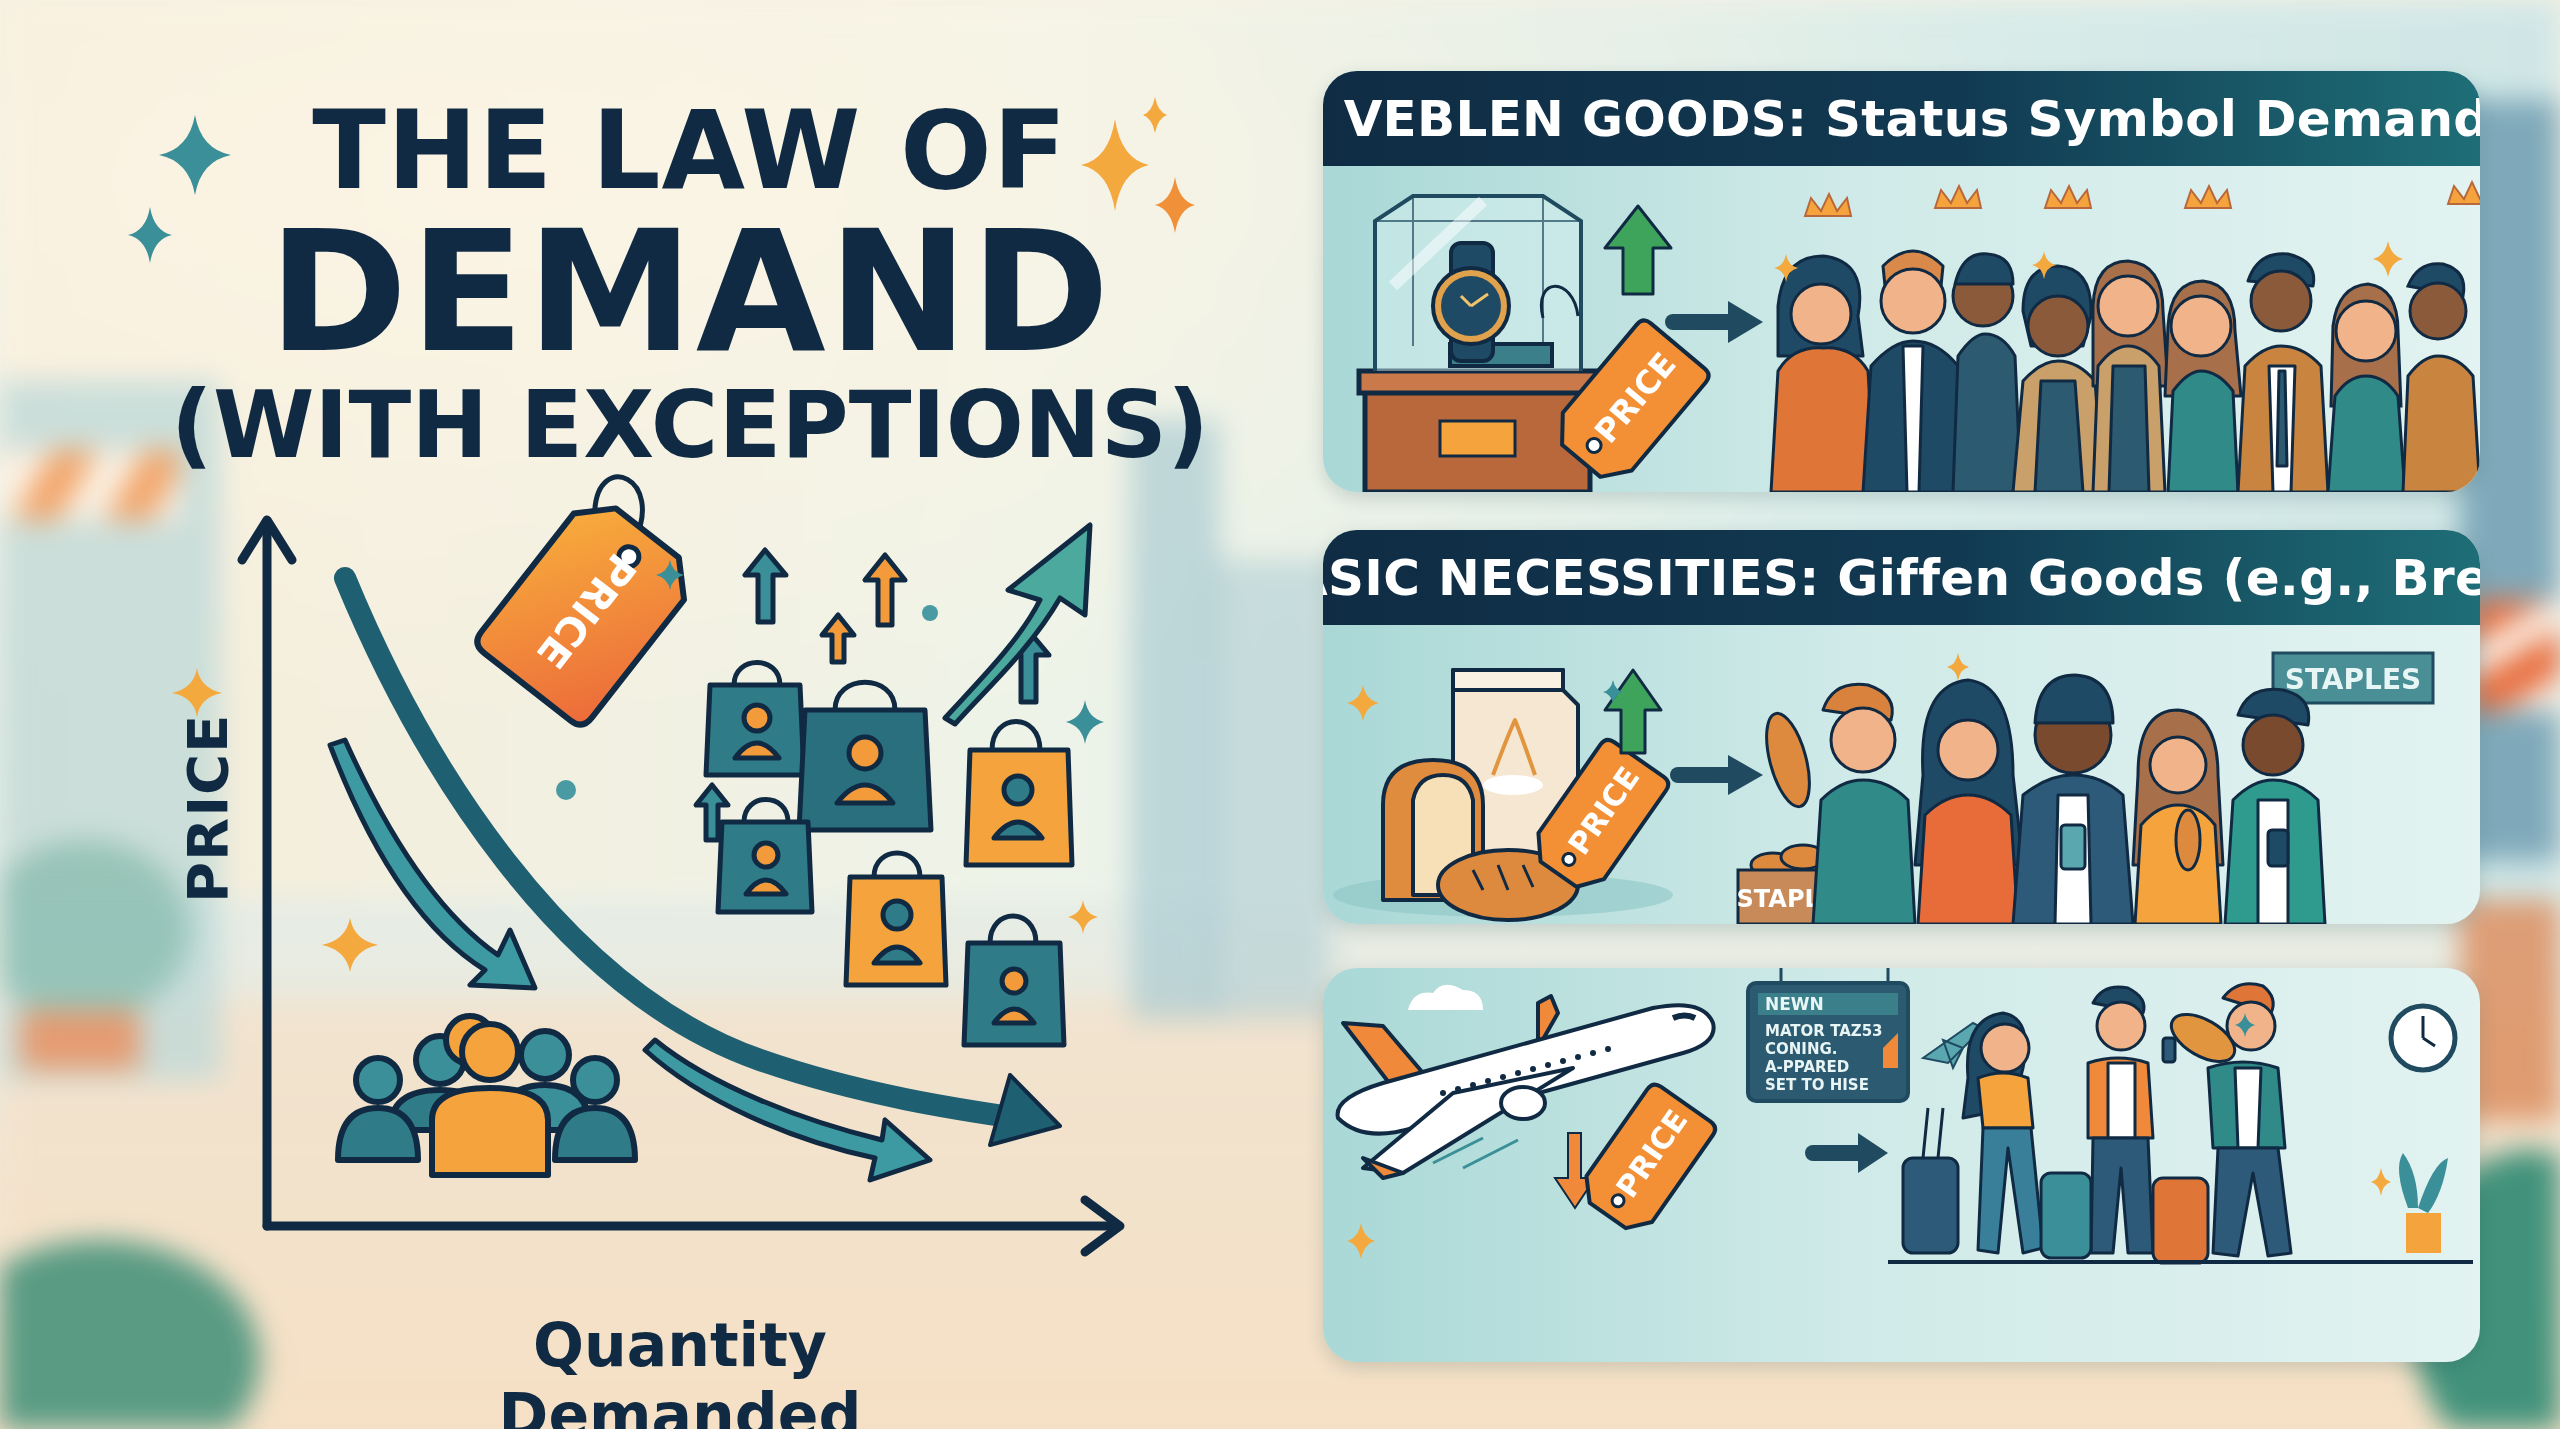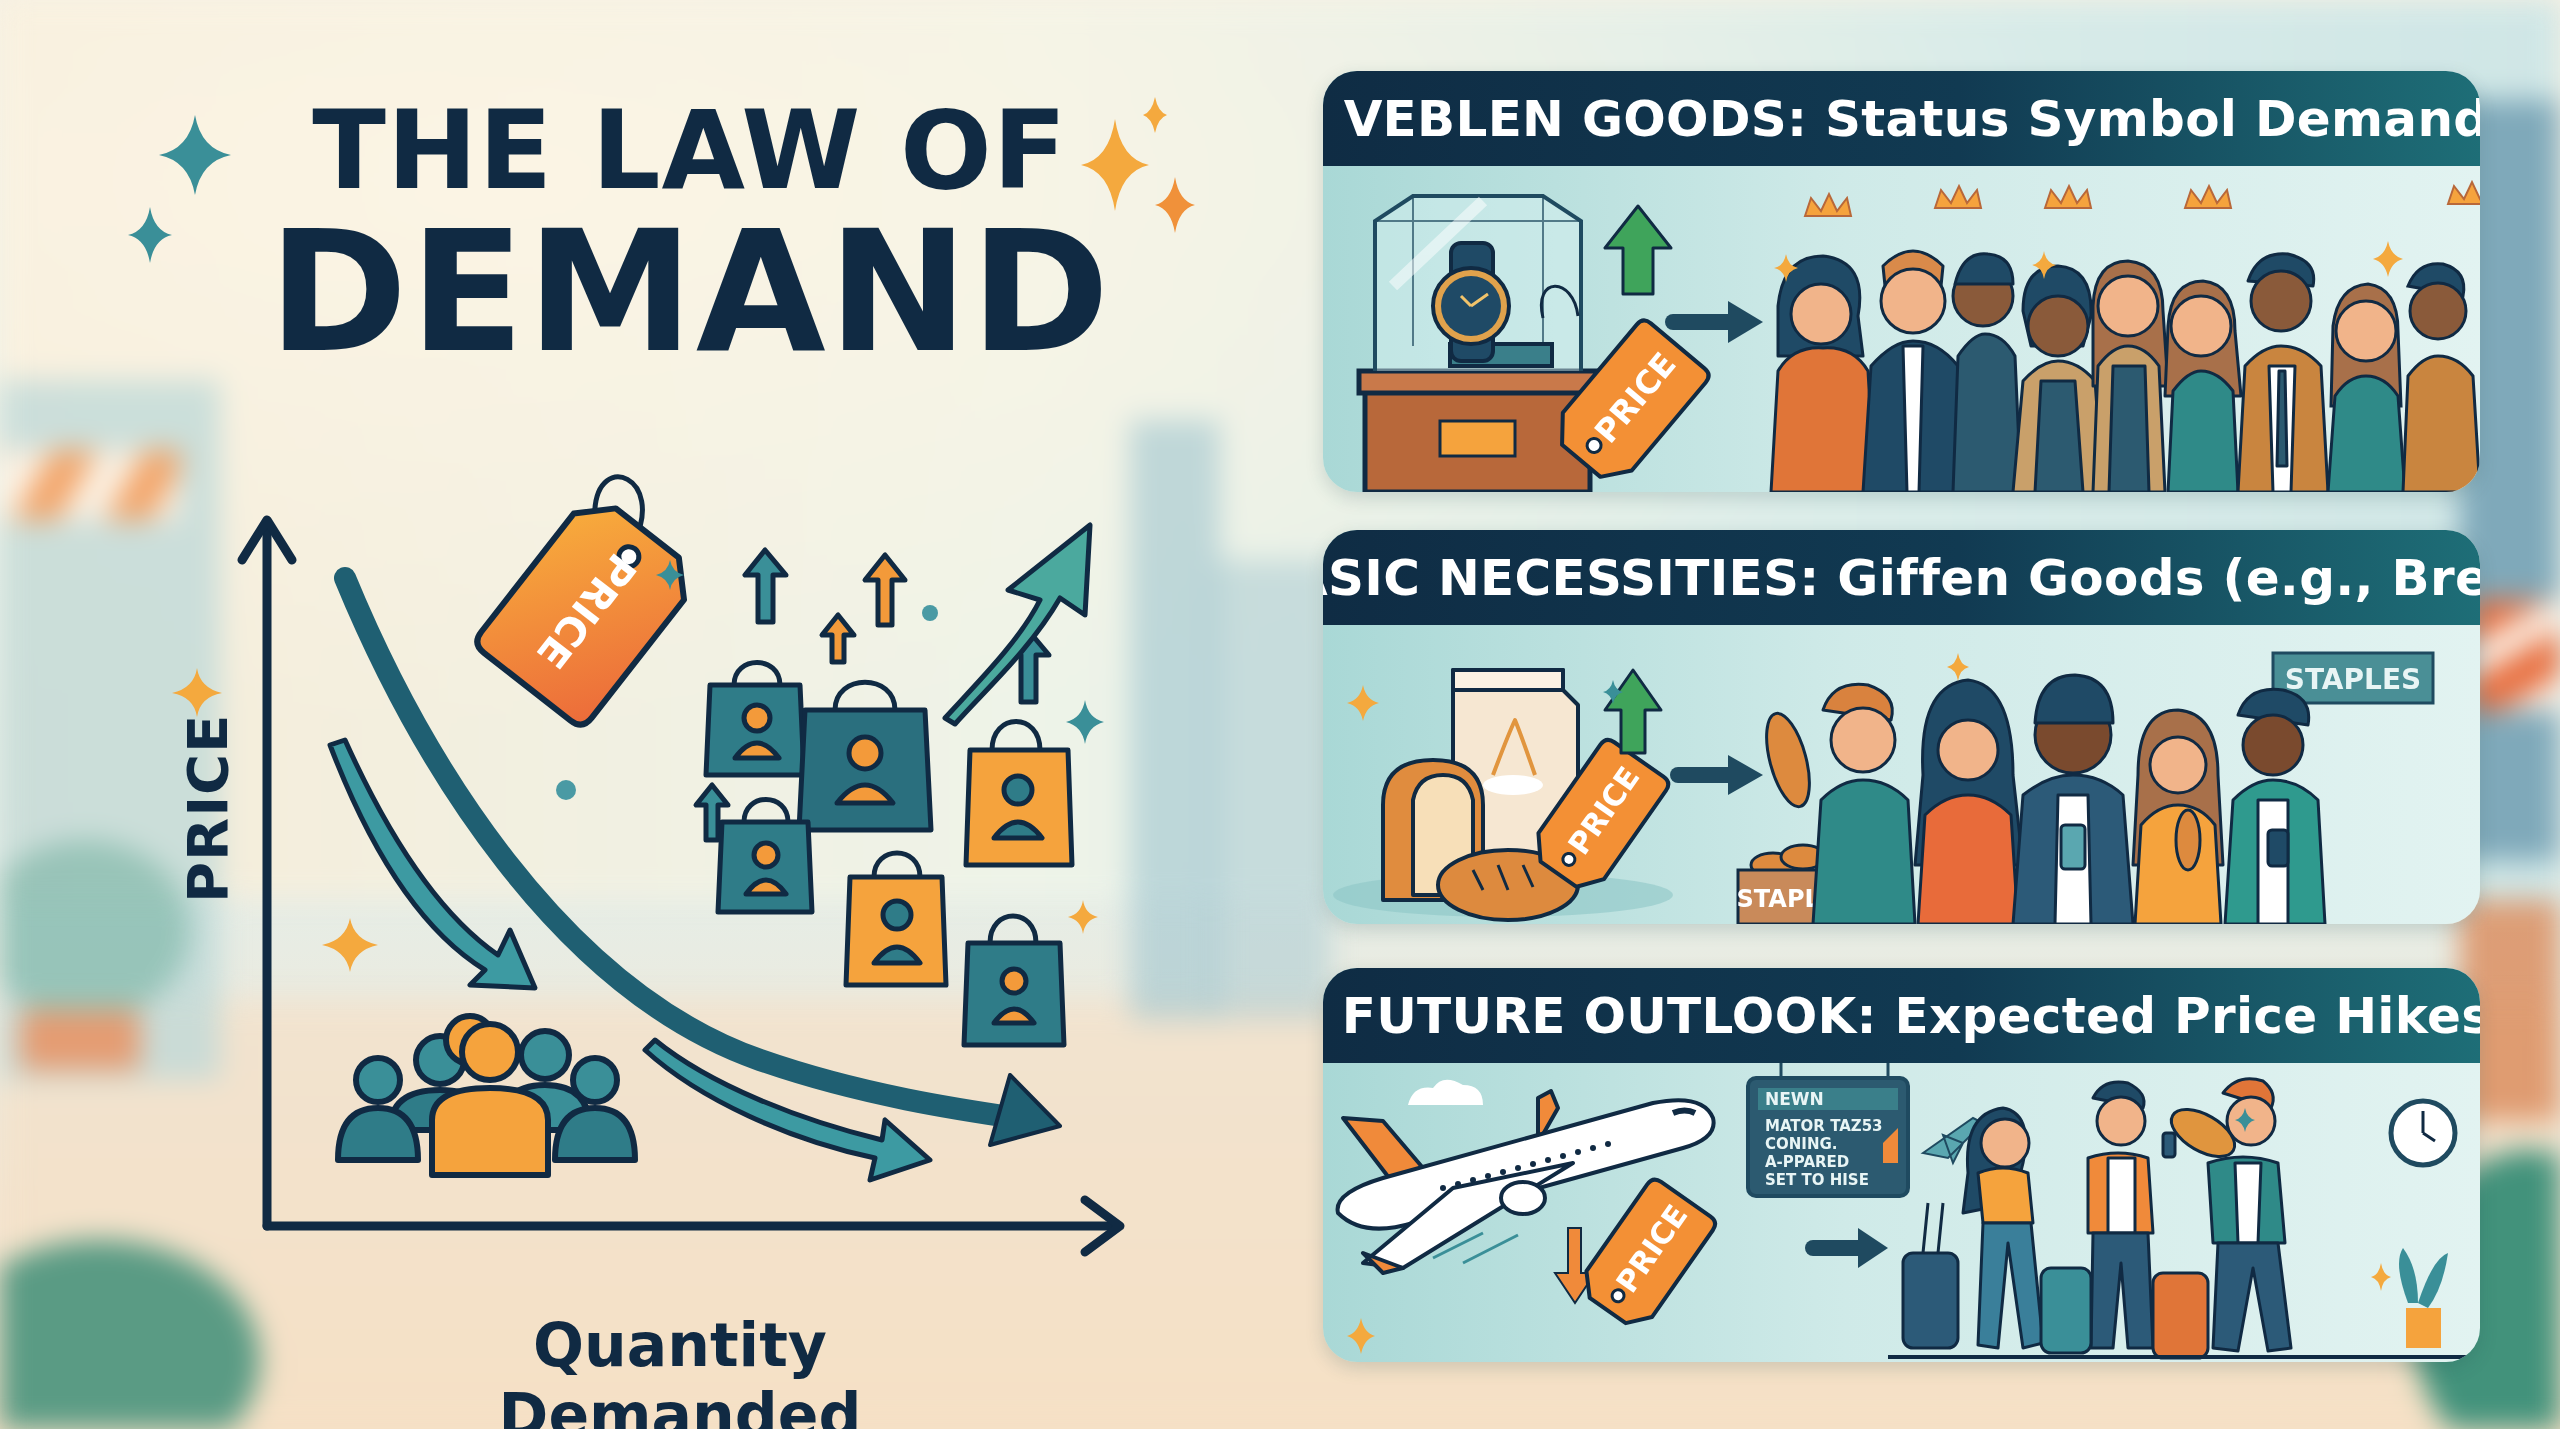--- a/index.html
+++ b/index.html
@@ -81,6 +81,7 @@
 <div class="title">
   <span class="l1">THE LAW OF</span>
   <span class="l2">DEMAND</span>
+  <span class="l3">(WITH EXCEPTIONS)</span>
 </div>
 
 <svg class="sparkle" style="left:155px;top:110px" width="80" height="90" viewBox="-40 -45 80 90">

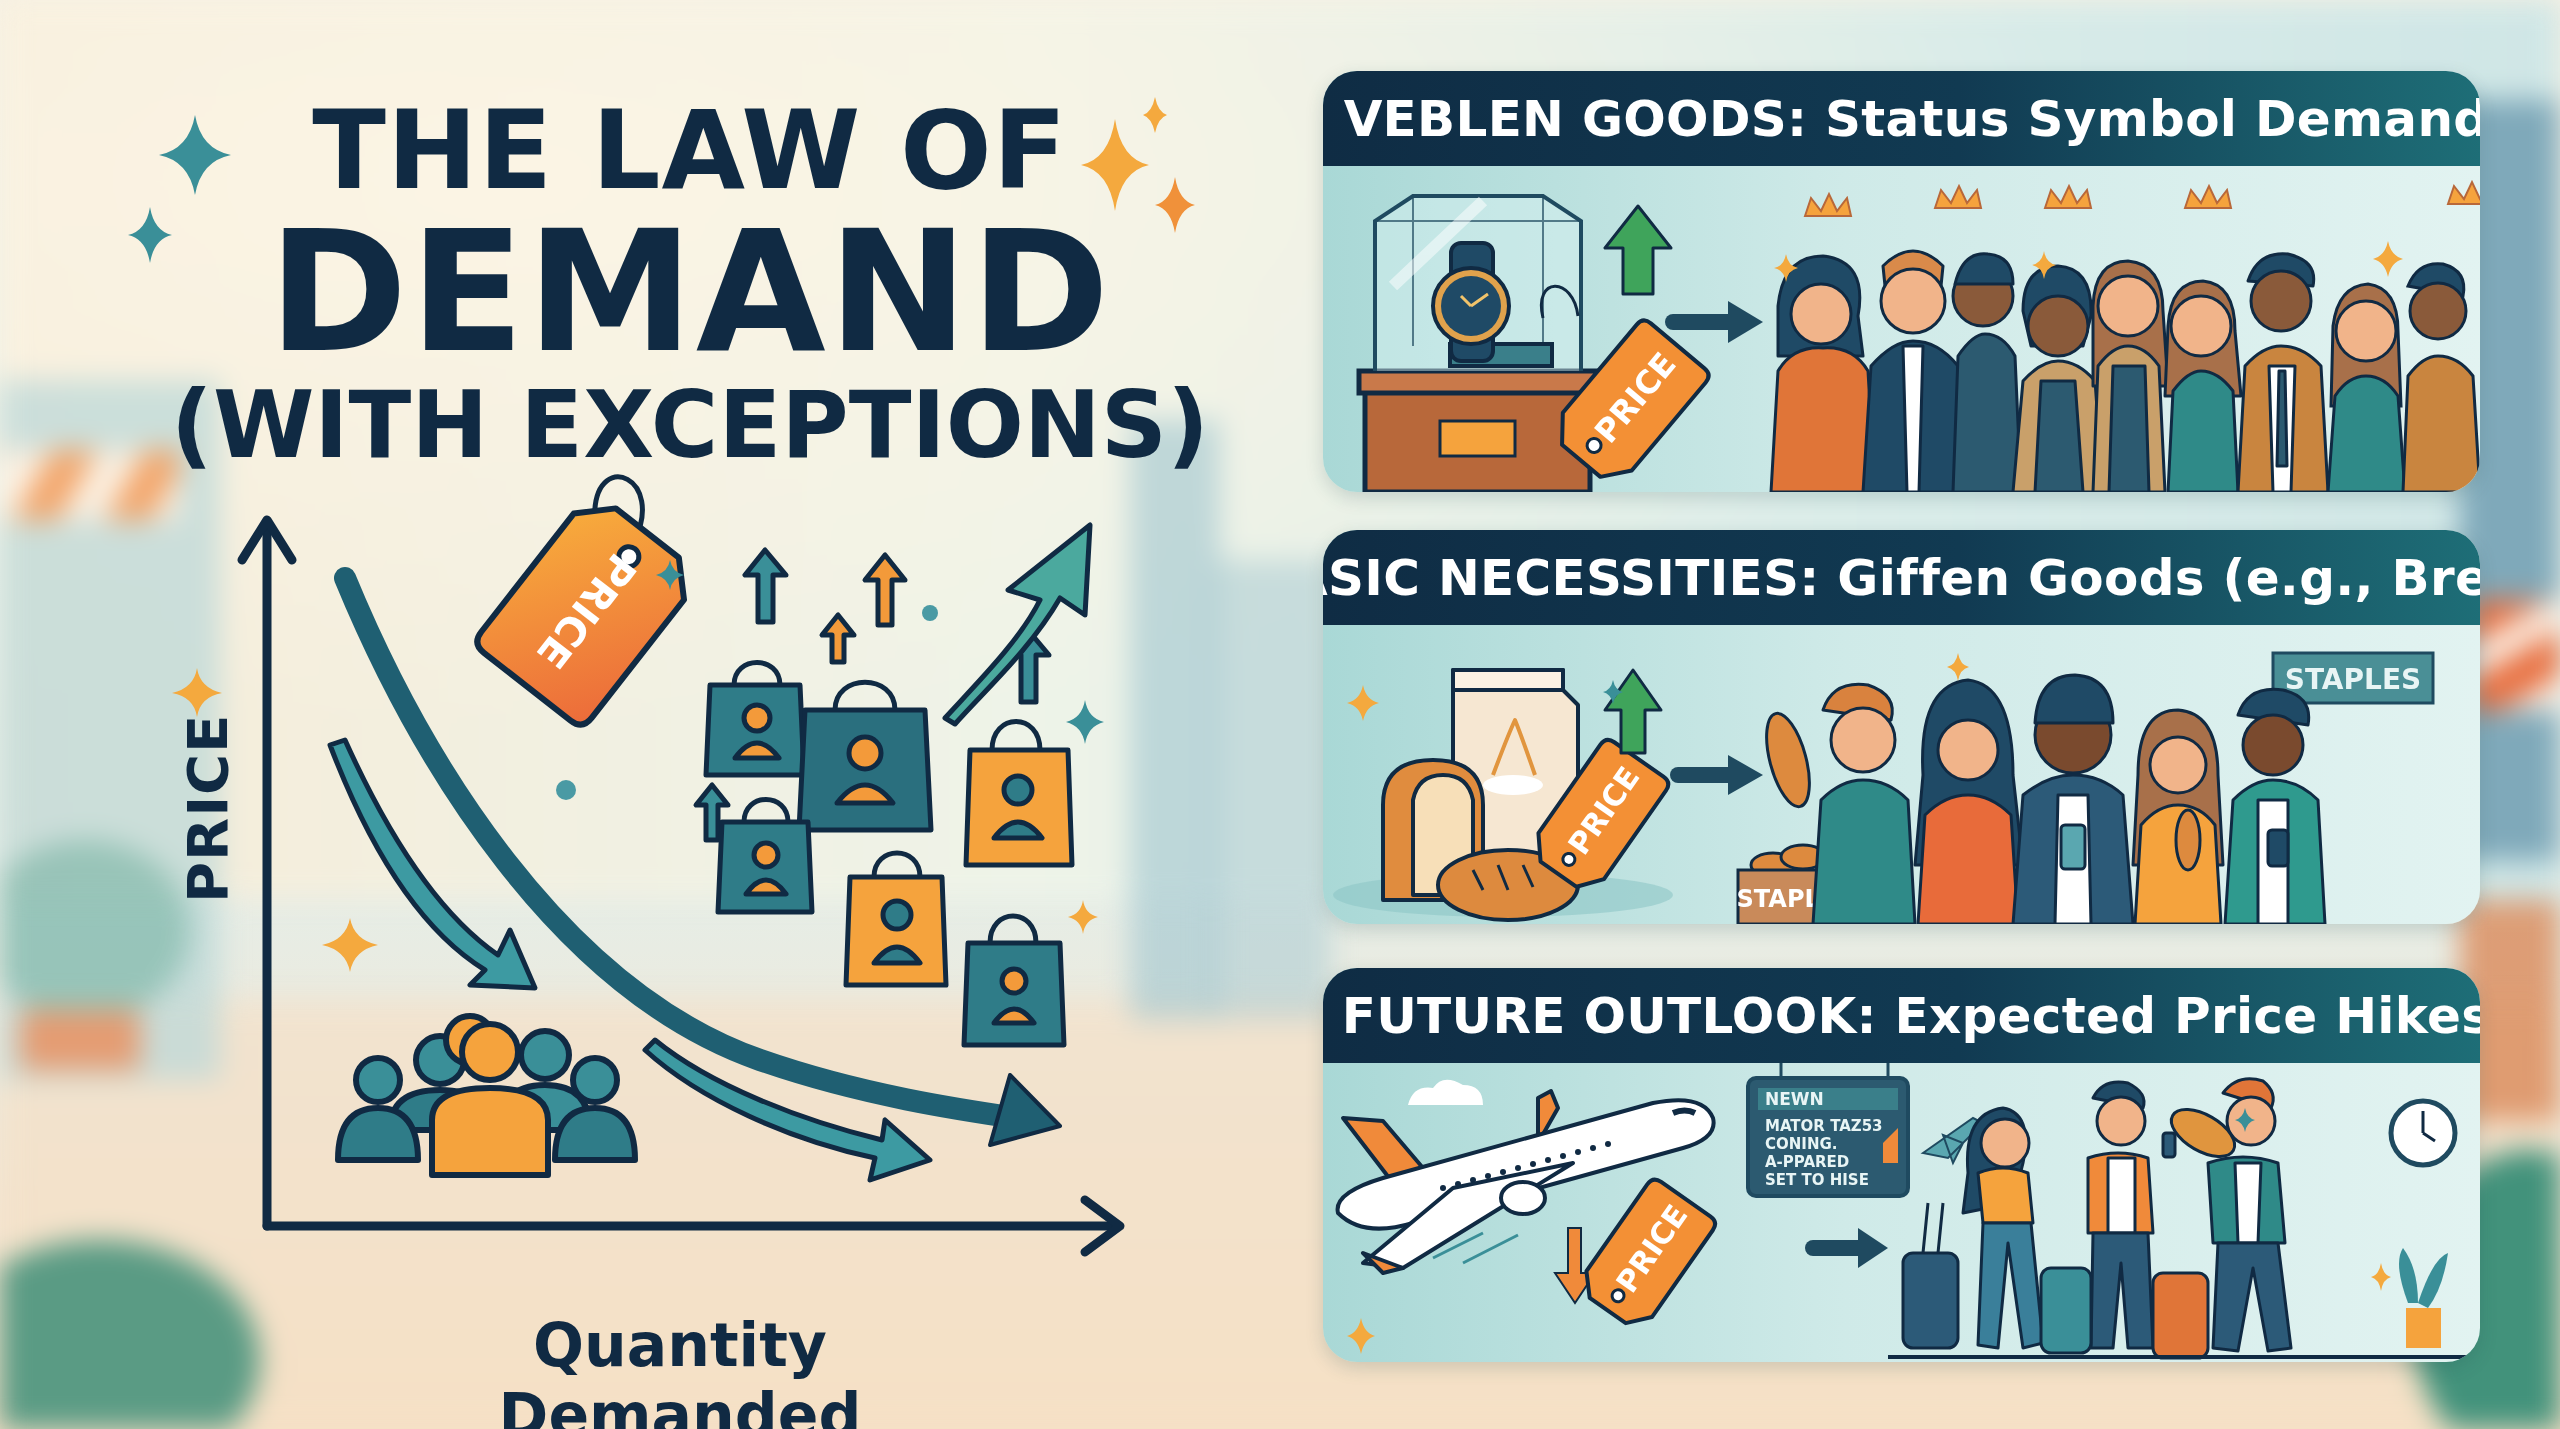--- a/index.html
+++ b/index.html
@@ -381,7 +381,6 @@
 </div>
 
 <div class="panel p3">
-  <div class="panel-header">FUTURE OUTLOOK: Expected Price Hikes</div>
   <div class="panel-body">
     <svg width="1157" height="299" viewBox="0 0 1157 299">
 

